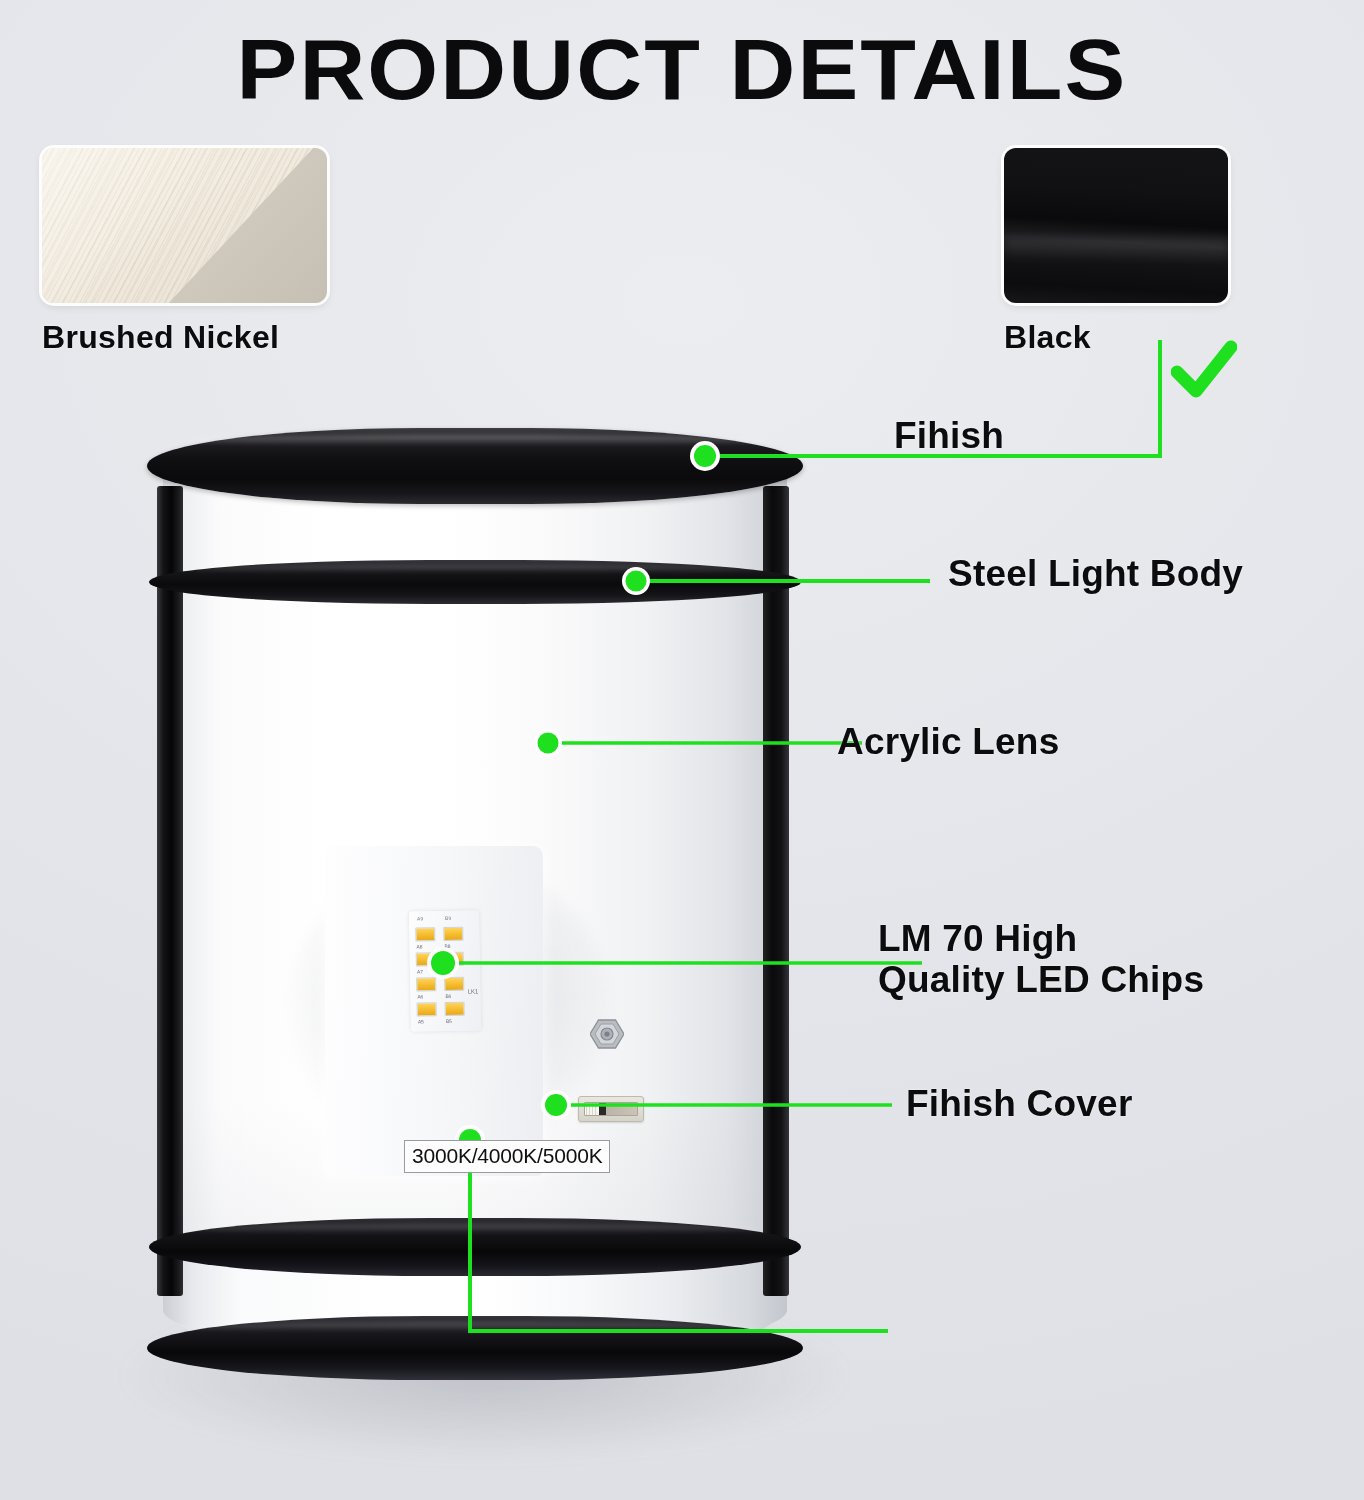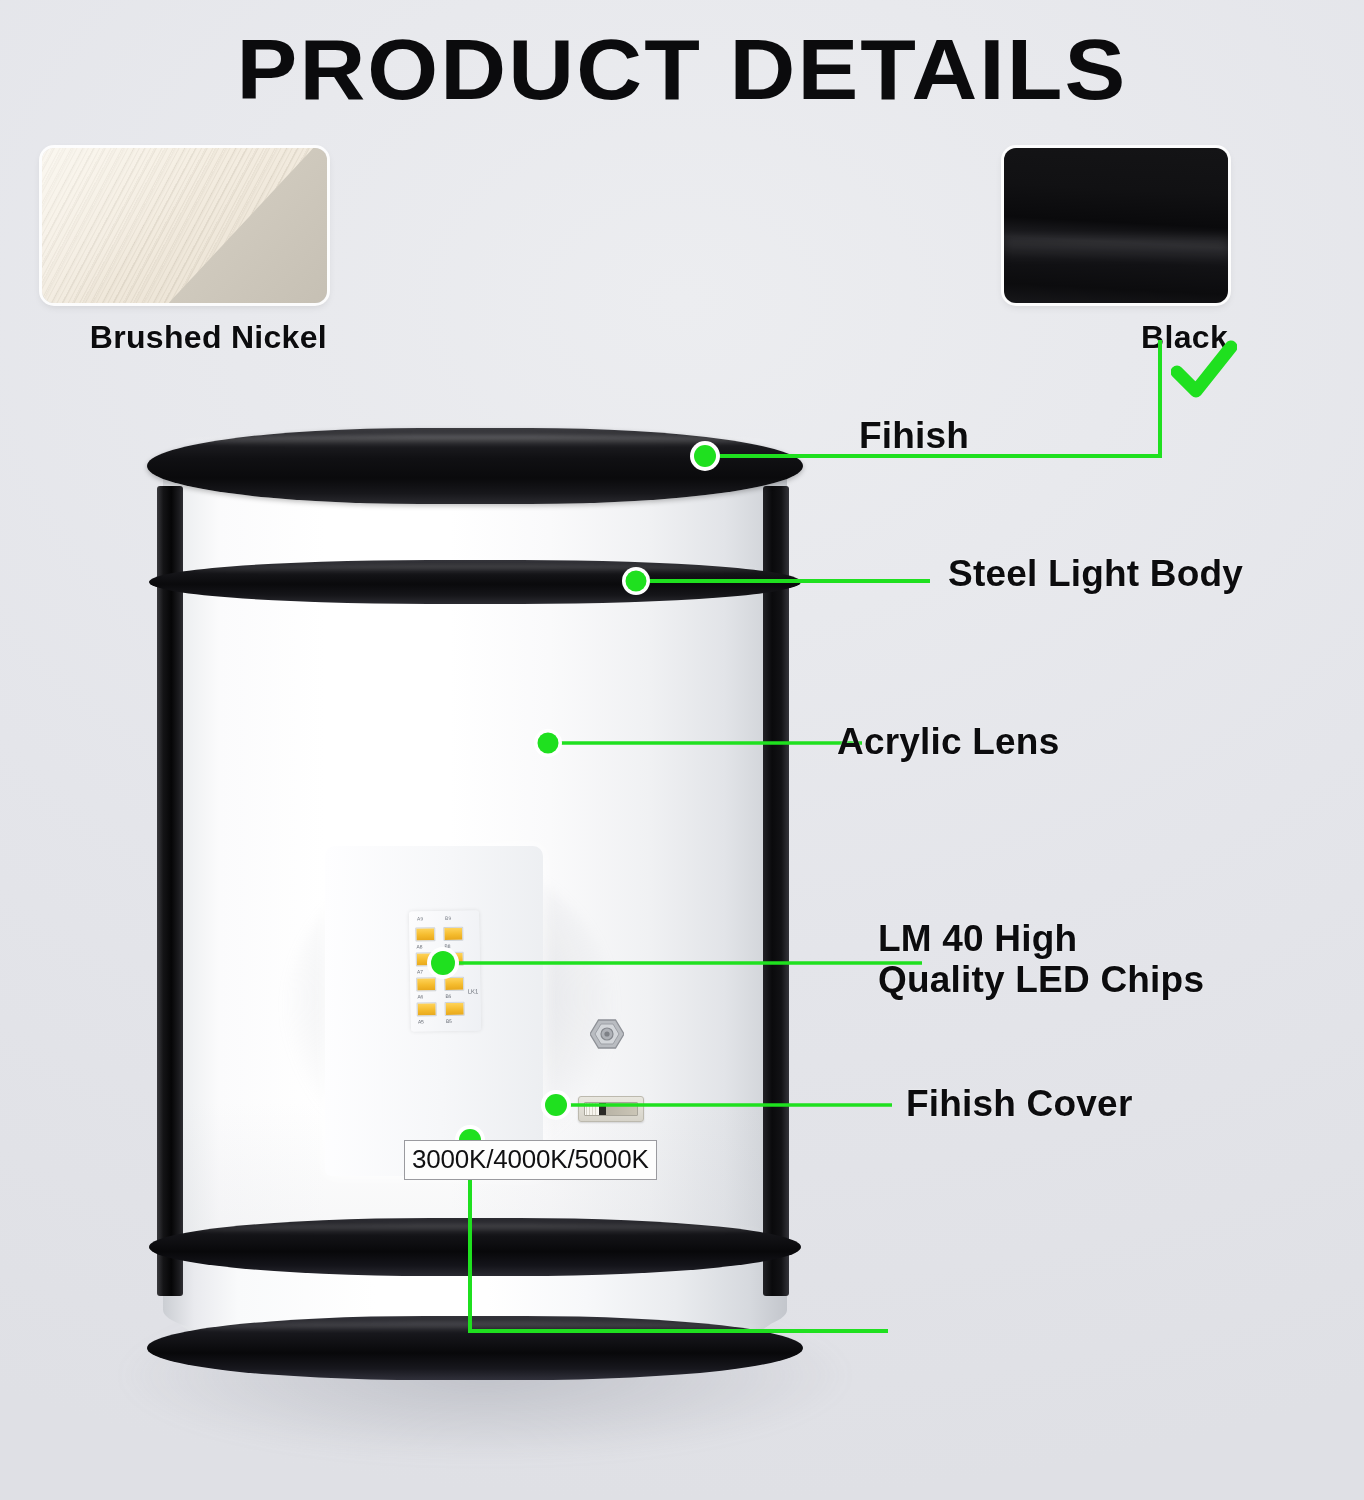--- a/index.html
+++ b/index.html
@@ -37,7 +37,7 @@
 
   
   .swatch-row { position:absolute; top:148px; left:0; right:0; height:250px; }
-  .swatch-cell { position:absolute; top:0; text-align:right; }
+  .swatch-cell { position:absolute; top:0; text-align:left; }
   .swatch {
     width:100%; height:155px;
     border-radius:12px;

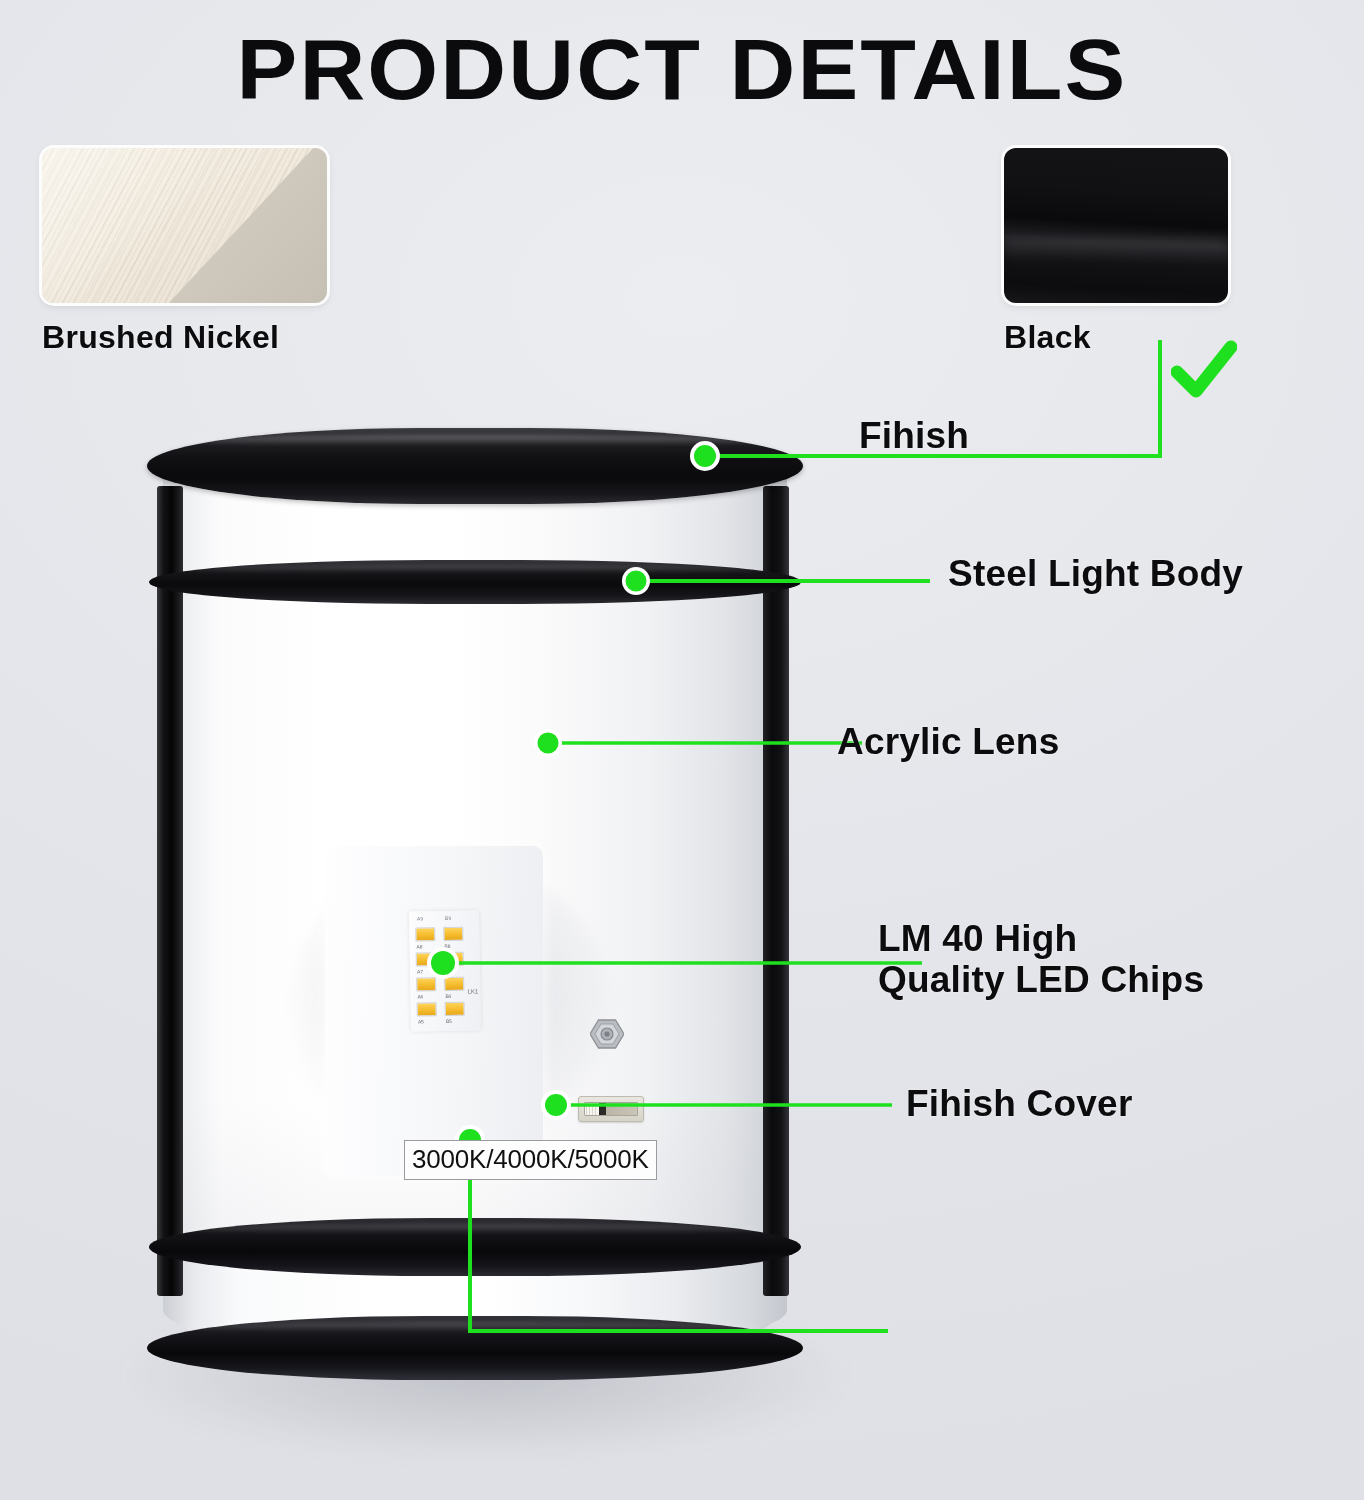--- a/index.html
+++ b/index.html
@@ -428,7 +428,7 @@
     </g>
   </svg>
 
-  <div class="callout-label" style="left:859px; top:415px;">Fihish</div>
+  <div class="callout-label" style="left:894px; top:415px;">Fihish</div>
 
   <div class="callout-label" style="left:948px; top:553px;">Steel Light Body</div>
 

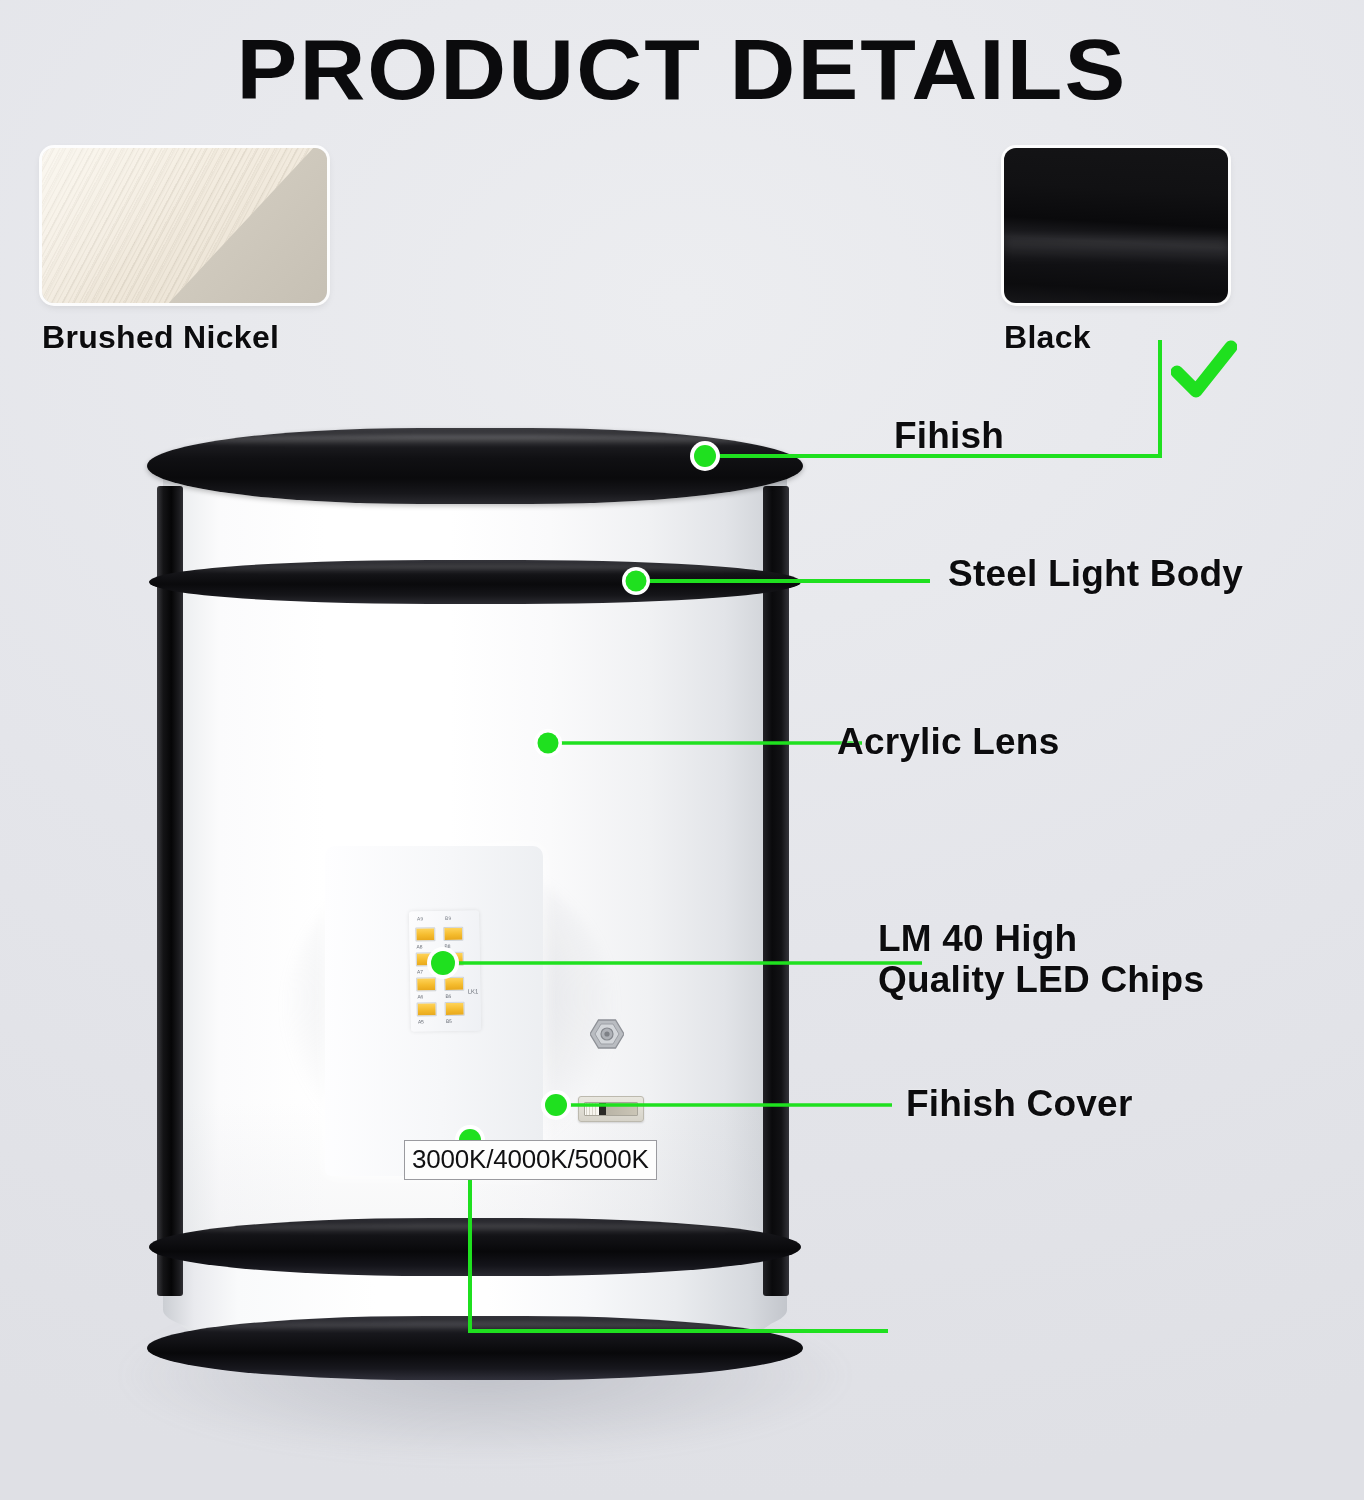--- a/index.html
+++ b/index.html
@@ -434,7 +434,7 @@
 
   <div class="callout-label" style="left:837px; top:721px;text-align:center;">Acrylic Lens</div>
 
-  <div class="callout-label" style="left:878px; top:918px; text-align:left;">LM 40 High
+  <div class="callout-label" style="left:878px; top:918px; text-align:left;">LM 70 High
 Quality LED Chips</div>
 
   <div class="callout-label" style="left:906px; top:1083px;">Fihish Cover</div>

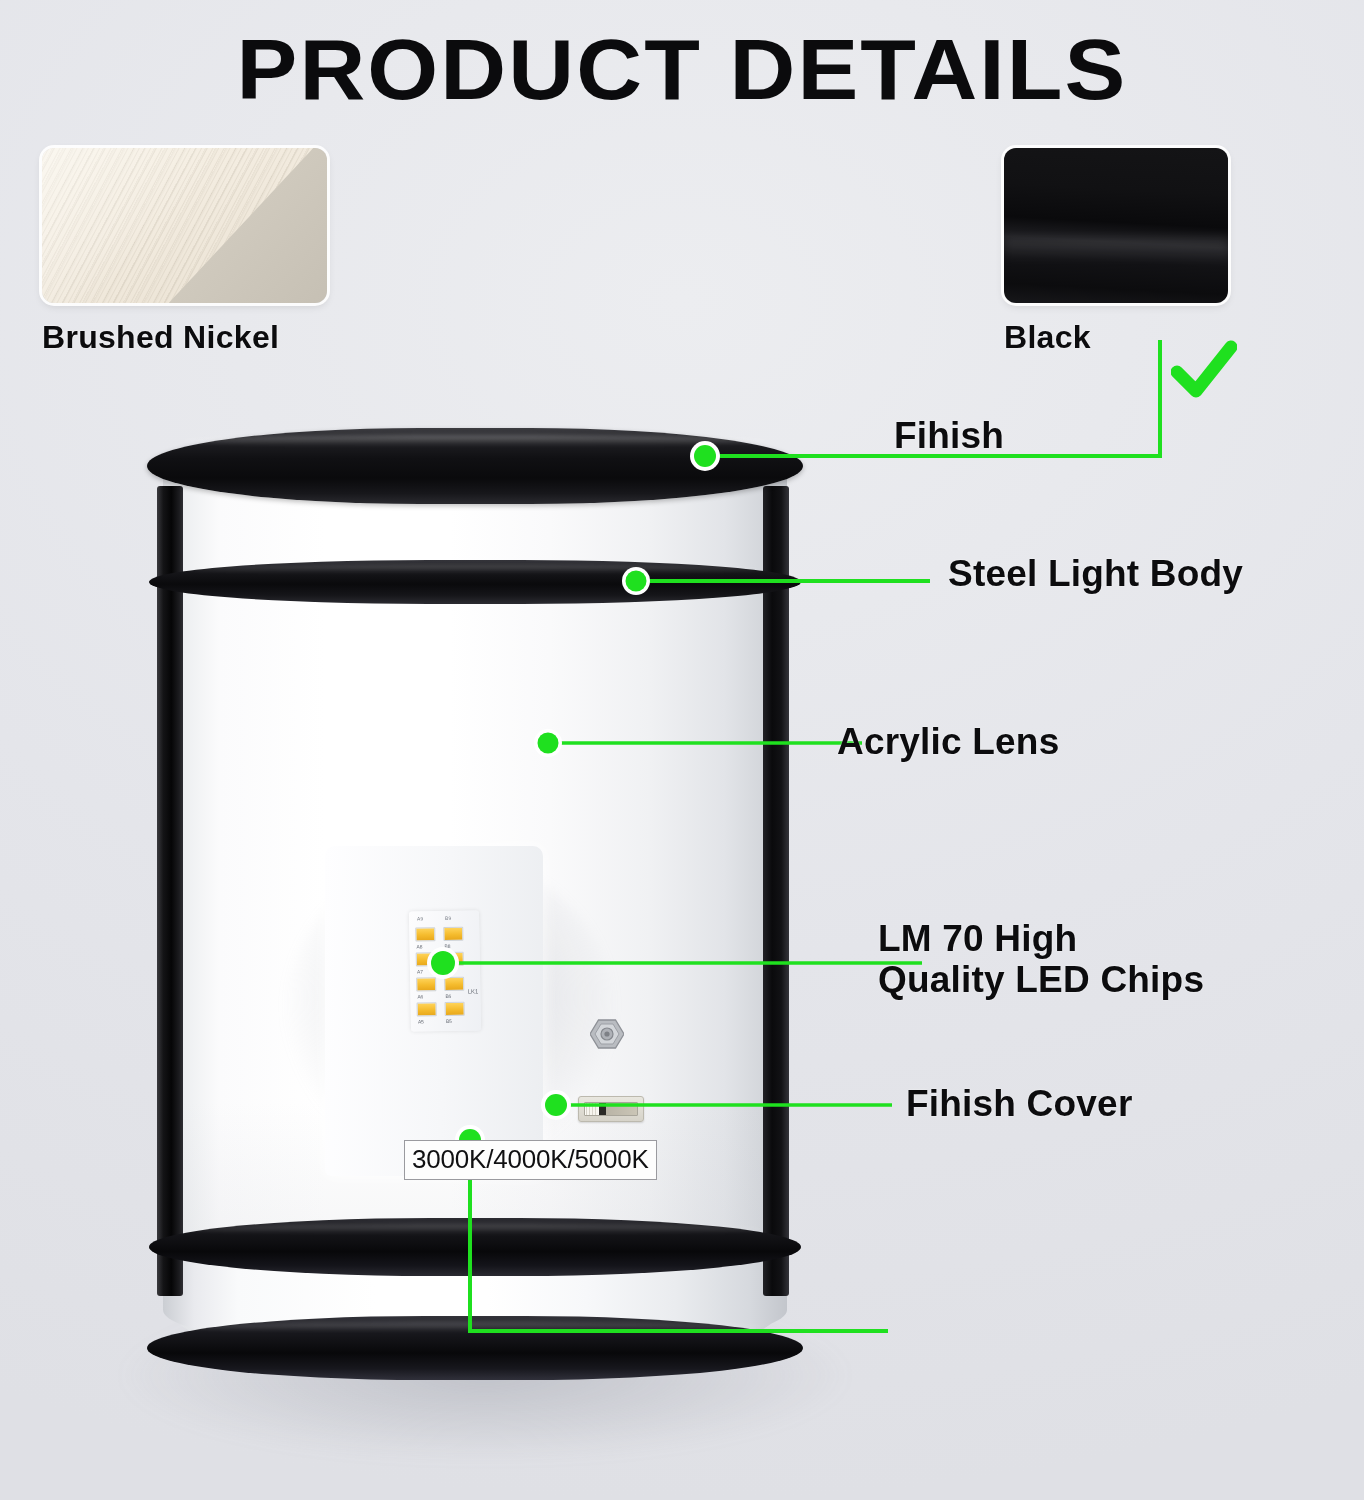--- a/index.html
+++ b/index.html
@@ -130,7 +130,7 @@
     position:absolute;
     background:#fdfdfd;
     border:1px solid #9a9a9f;
-    font-size:26px;
+    font-size:21px;
     color:#101012;
     padding:3px 7px 4px 7px;
     letter-spacing:-.2px;

